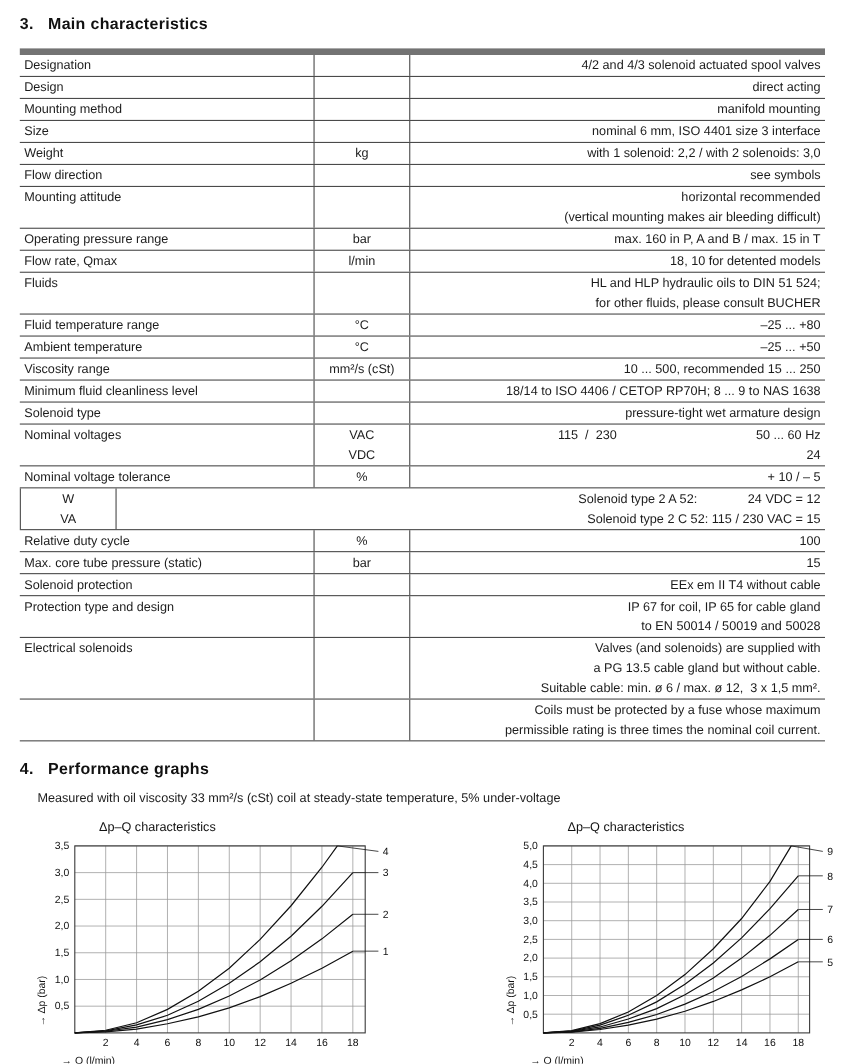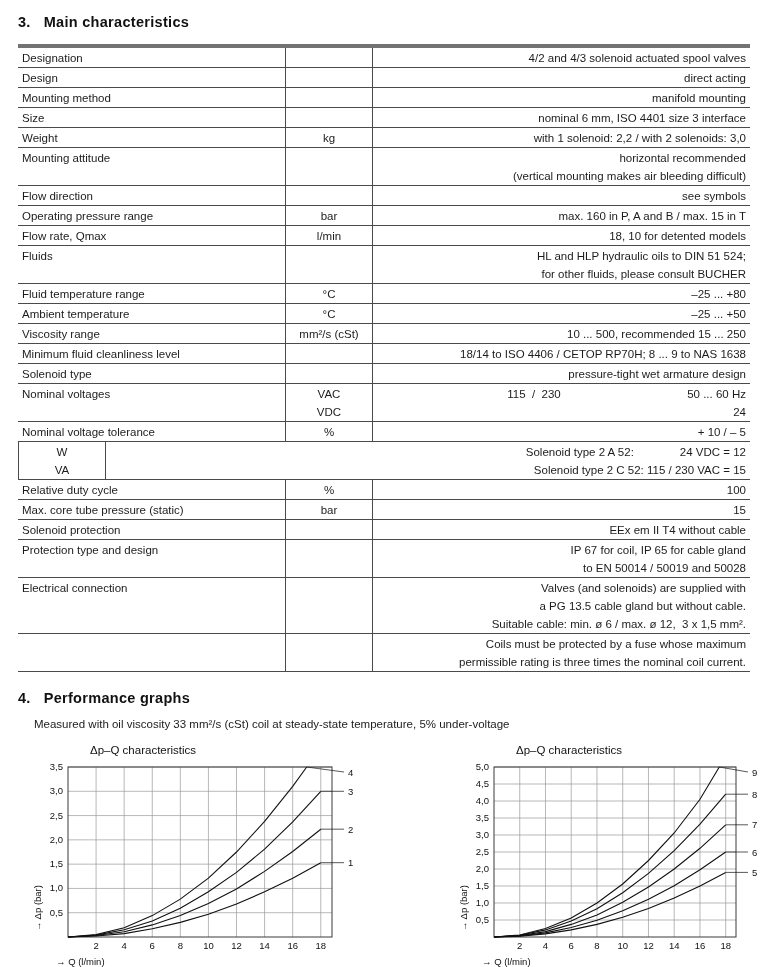--- a/index.html
+++ b/index.html
@@ -18,7 +18,7 @@
   }
 
   
-  .char-table { border-top:4px solid #737373; margin-top:14px; }
+  .char-table { border-top:6px solid #737373; margin-top:14px; }
   .trow { display:flex; border-bottom:1px solid #4a4a4a; }
   .cell { font-size:11.5px; line-height:18px; padding:1px 4px 0 4px; color:#1c1c1c; }
   .cell.label { width:267px; text-align:left; }

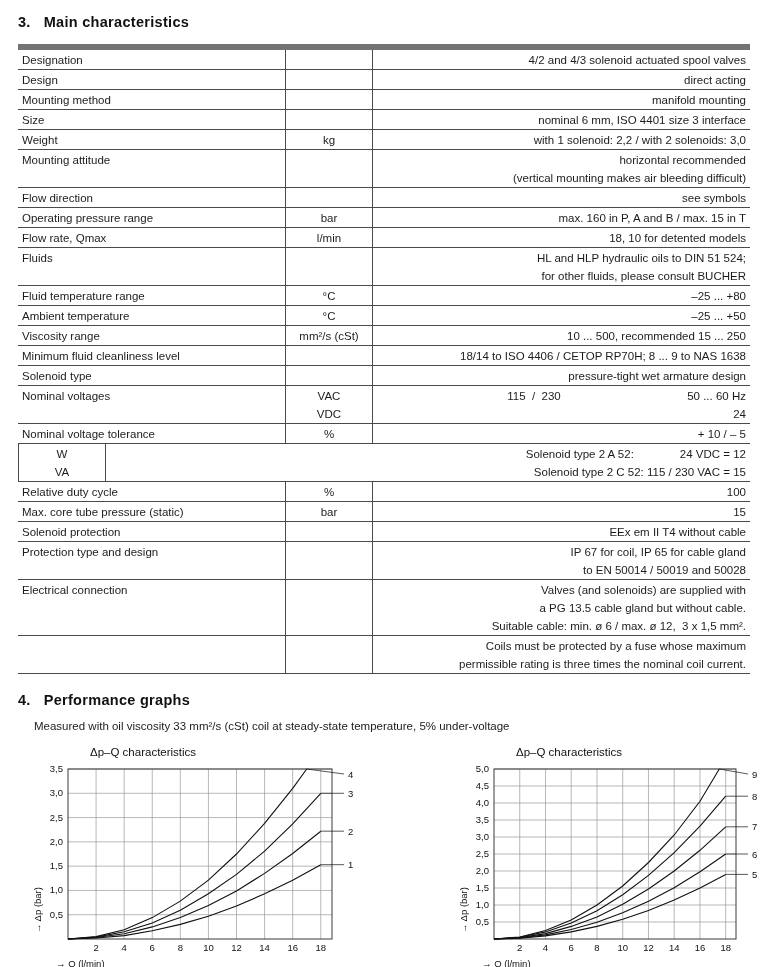--- a/index.html
+++ b/index.html
@@ -89,21 +89,21 @@
       </div>
       <div class="trow">
         <div class="cell label">
+          <div class="line">Flow direction</div>
+        </div>
+        <div class="cell unit">
+          <div class="line"></div>
+        </div>
+        <div class="cell value"><div class="line">see symbols</div></div>
+      </div>
+      <div class="trow">
+        <div class="cell label">
           <div class="line">Mounting attitude</div>
         </div>
         <div class="cell unit">
           <div class="line"></div>
         </div>
         <div class="cell value"><div class="line">horizontal recommended</div><div class="line">(vertical mounting makes air bleeding difficult)</div></div>
-      </div>
-      <div class="trow">
-        <div class="cell label">
-          <div class="line">Flow direction</div>
-        </div>
-        <div class="cell unit">
-          <div class="line"></div>
-        </div>
-        <div class="cell value"><div class="line">see symbols</div></div>
       </div>
       <div class="trow">
         <div class="cell label">

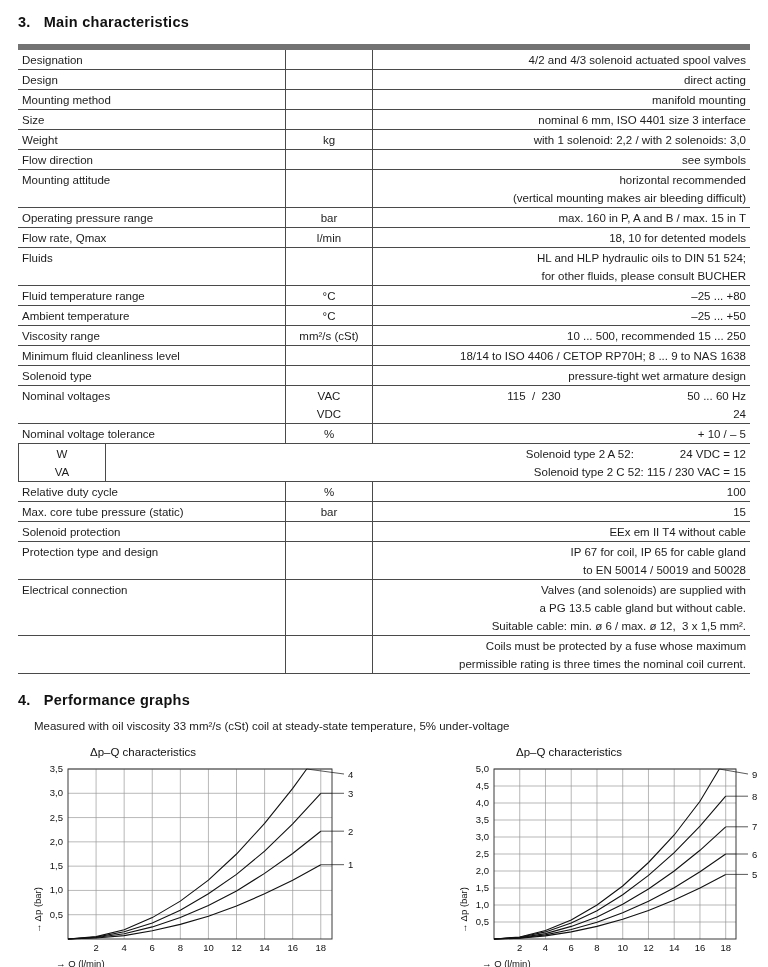--- a/index.html
+++ b/index.html
@@ -241,7 +241,7 @@
       </div>
       <div class="trow">
         <div class="cell label">
-          <div class="line">Electrical connection</div>
+          <div class="line">Electrical solenoids</div>
         </div>
         <div class="cell unit">
           <div class="line"></div>

